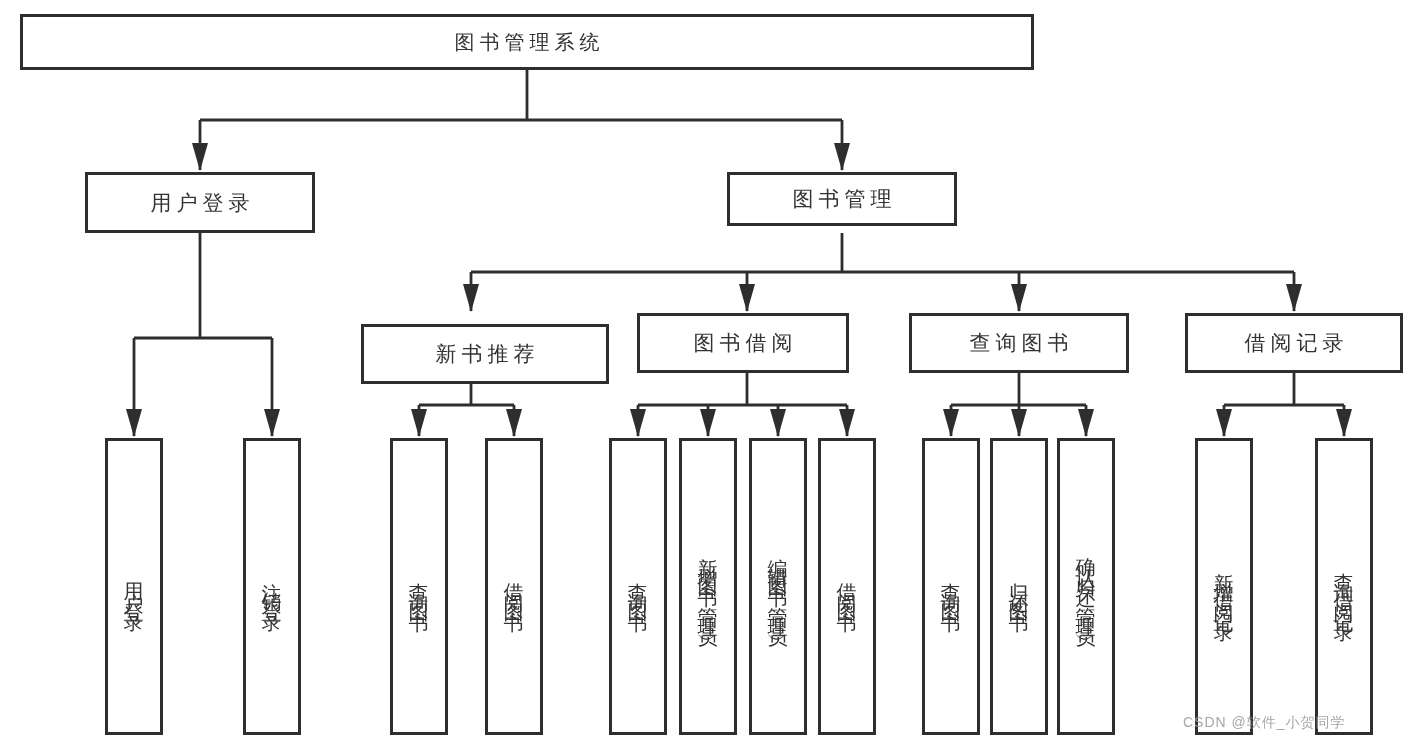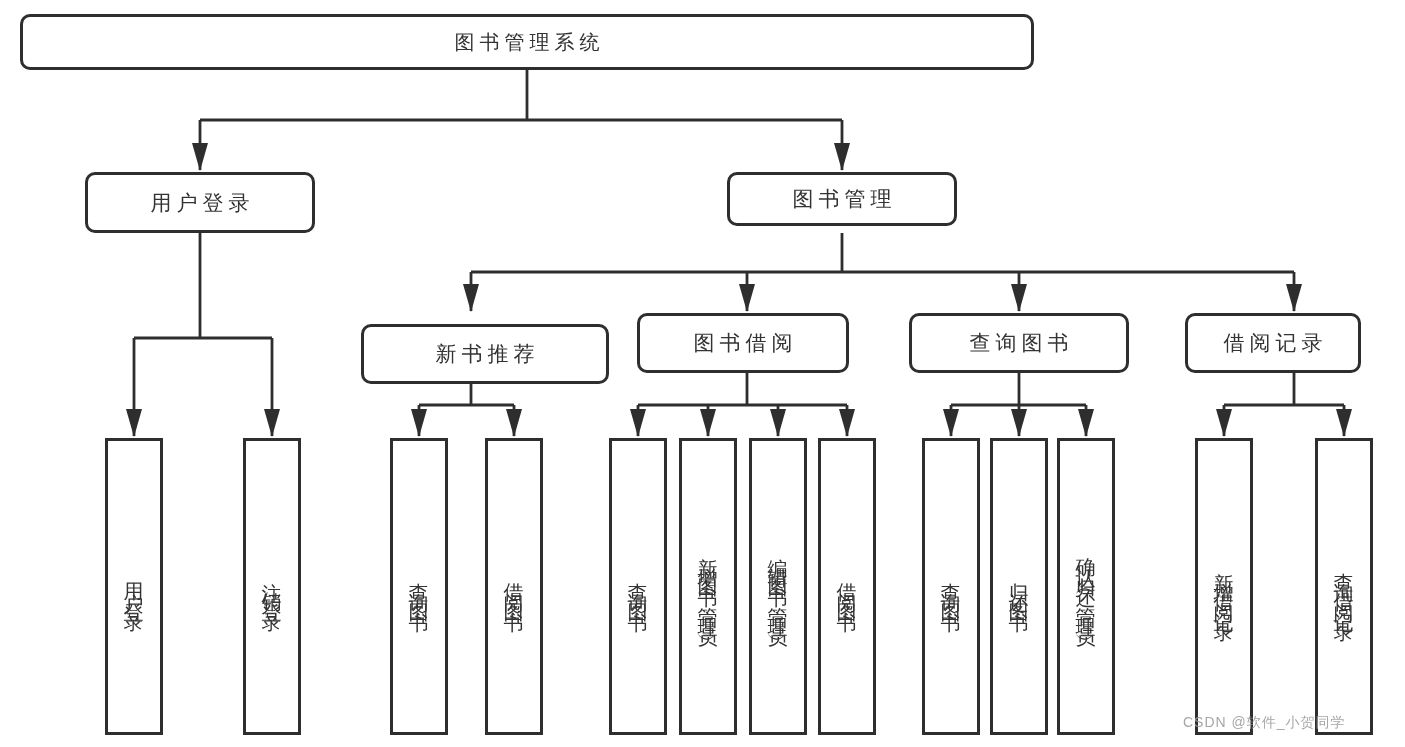--- a/index.html
+++ b/index.html
@@ -20,7 +20,7 @@
     color:#333333;
     z-index:1;
   }
-  .node.h{font-size:21px;letter-spacing:5px;text-indent:5px;white-space:nowrap;border-radius:10px;}
+  .node.h{font-size:21px;letter-spacing:5px;text-indent:5px;white-space:nowrap;}
   .node.root{font-size:20px;}
   .node.v span{
     writing-mode:vertical-rl;

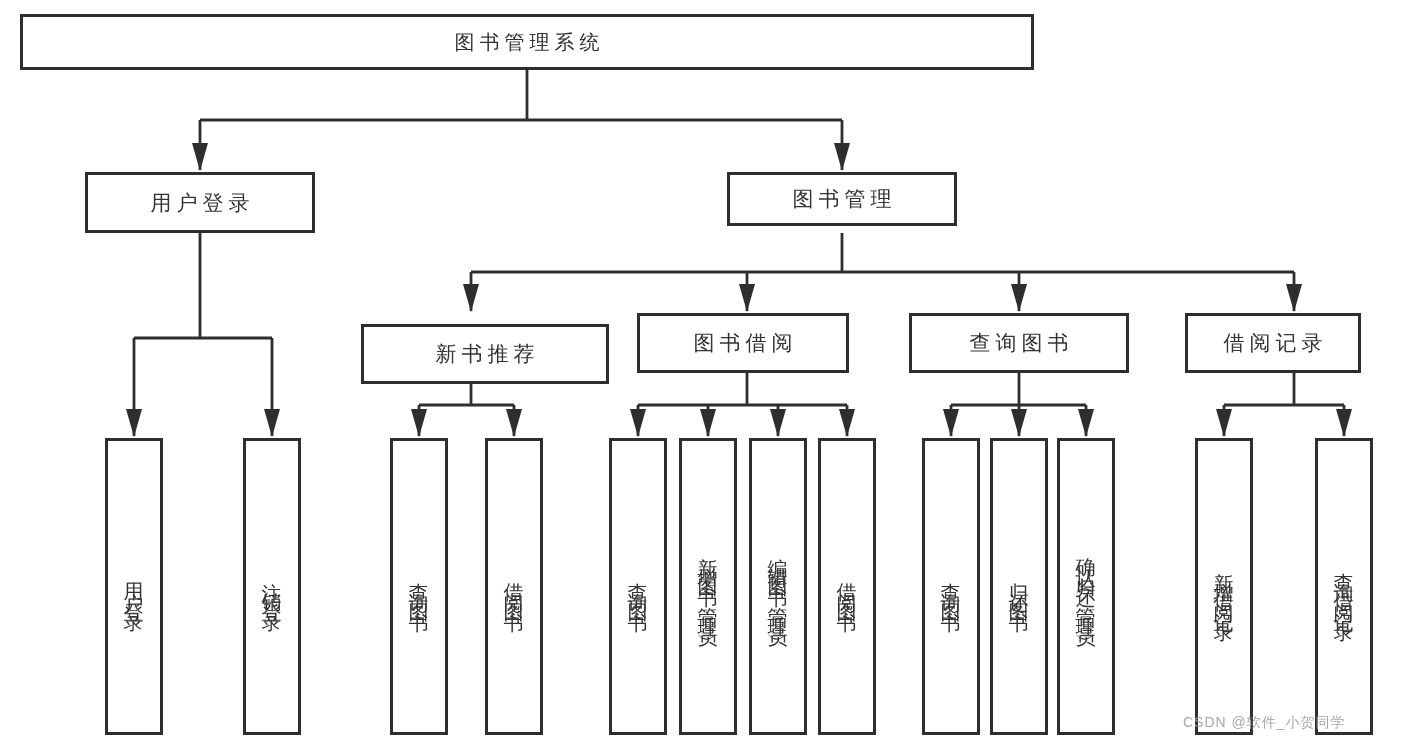--- a/index.html
+++ b/index.html
@@ -108,7 +108,7 @@
   <div class="node h" style="left:361px;top:324px;width:248px;height:60px">新书推荐</div>
   <div class="node h" style="left:637px;top:313px;width:212px;height:60px">图书借阅</div>
   <div class="node h" style="left:909px;top:313px;width:220px;height:60px">查询图书</div>
-  <div class="node h" style="left:1185px;top:313px;width:176px;height:60px">借阅记录</div>
+  <div class="node h" style="left:1185px;top:313px;width:218px;height:60px">借阅记录</div>
 
   <div class="node v" style="left:105px;top:438px;width:58px;height:297px">
     <span>用户登录</span>

